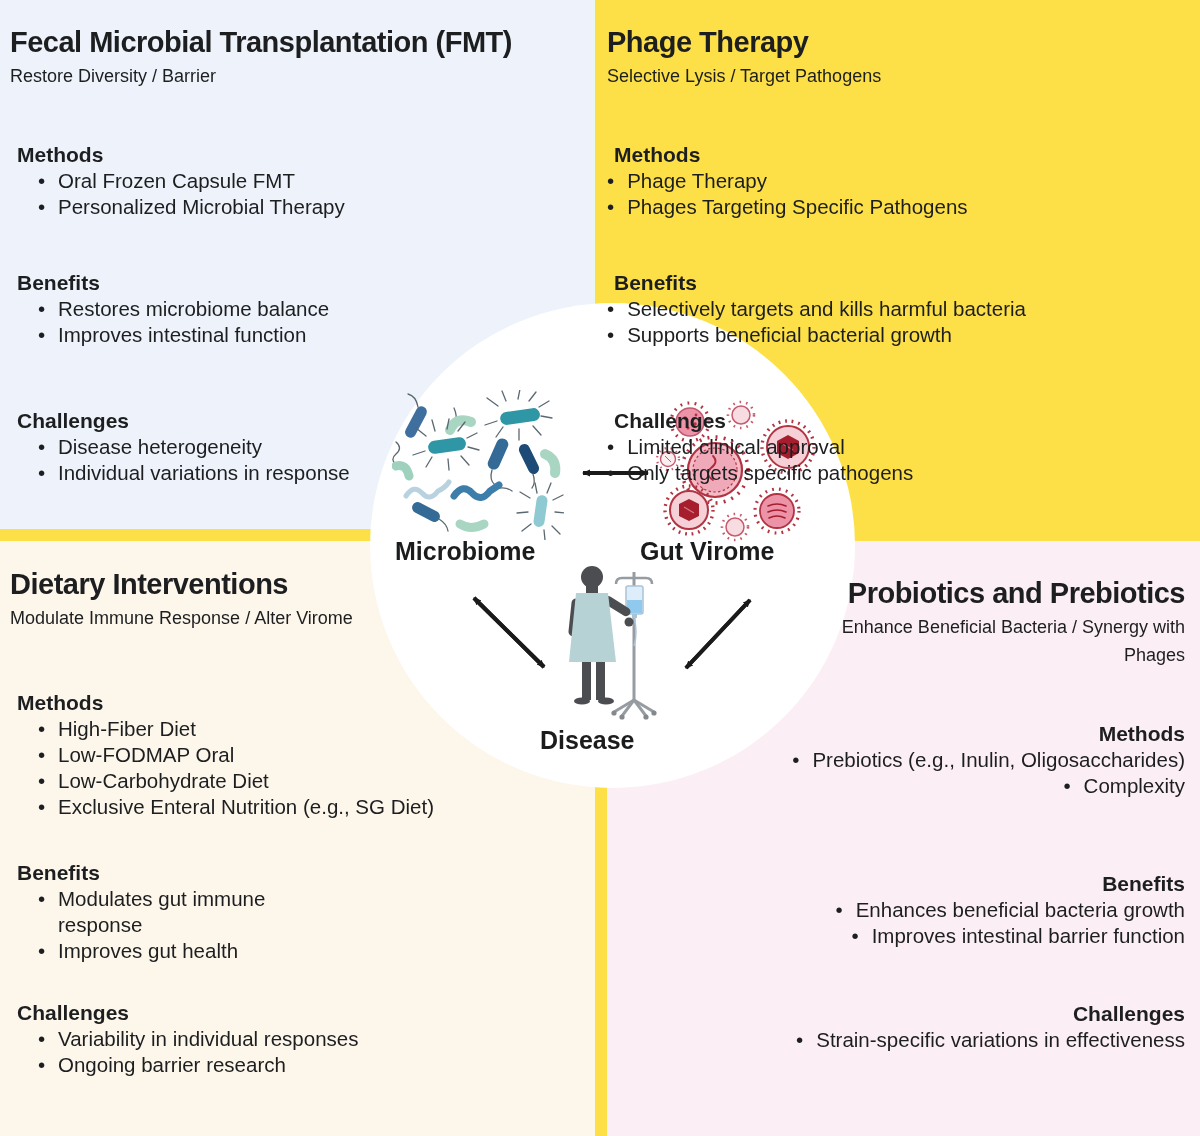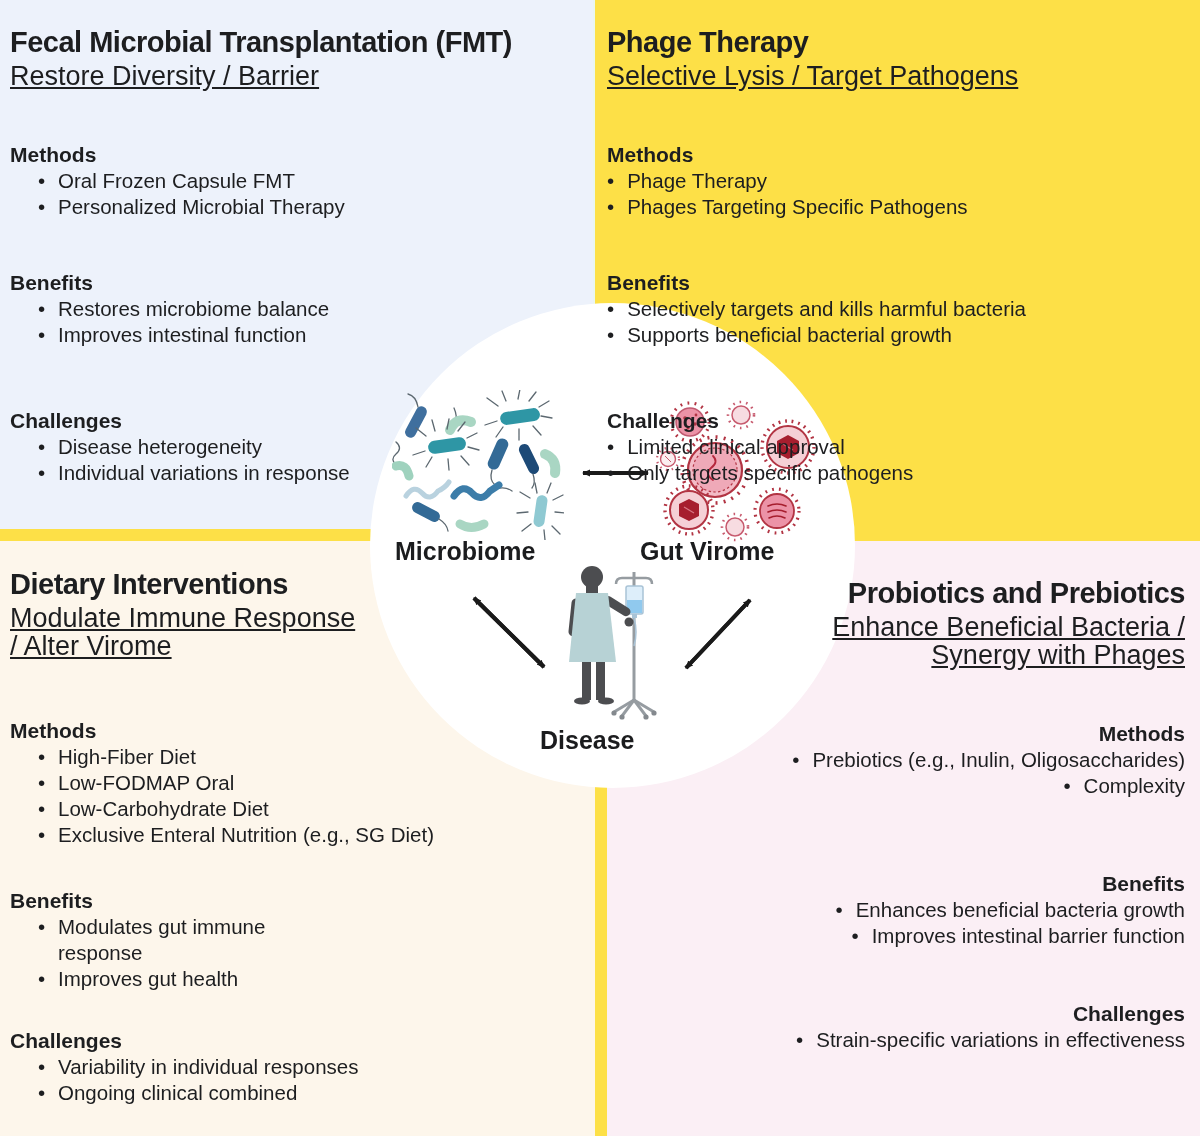--- a/index.html
+++ b/index.html
@@ -18,7 +18,7 @@
   #c-prob{left:607px;top:541px;width:593px;padding:36px 15px 0 0;text-align:right;}
 
   .title{font-size:29px;line-height:32px;font-weight:700;letter-spacing:-0.5px;margin:0;}
-  .sub{font-size:27px;line-height:28px;margin:4px 0 0 0;text-decoration:underline;}
+  .sub{font-size:18px;line-height:28px;margin:4px 0 0 0;}
   #c-diet .sub{max-width:350px;}
   #c-prob .sub{max-width:378px;margin-left:auto;}
   .sec{margin-top:52px;}

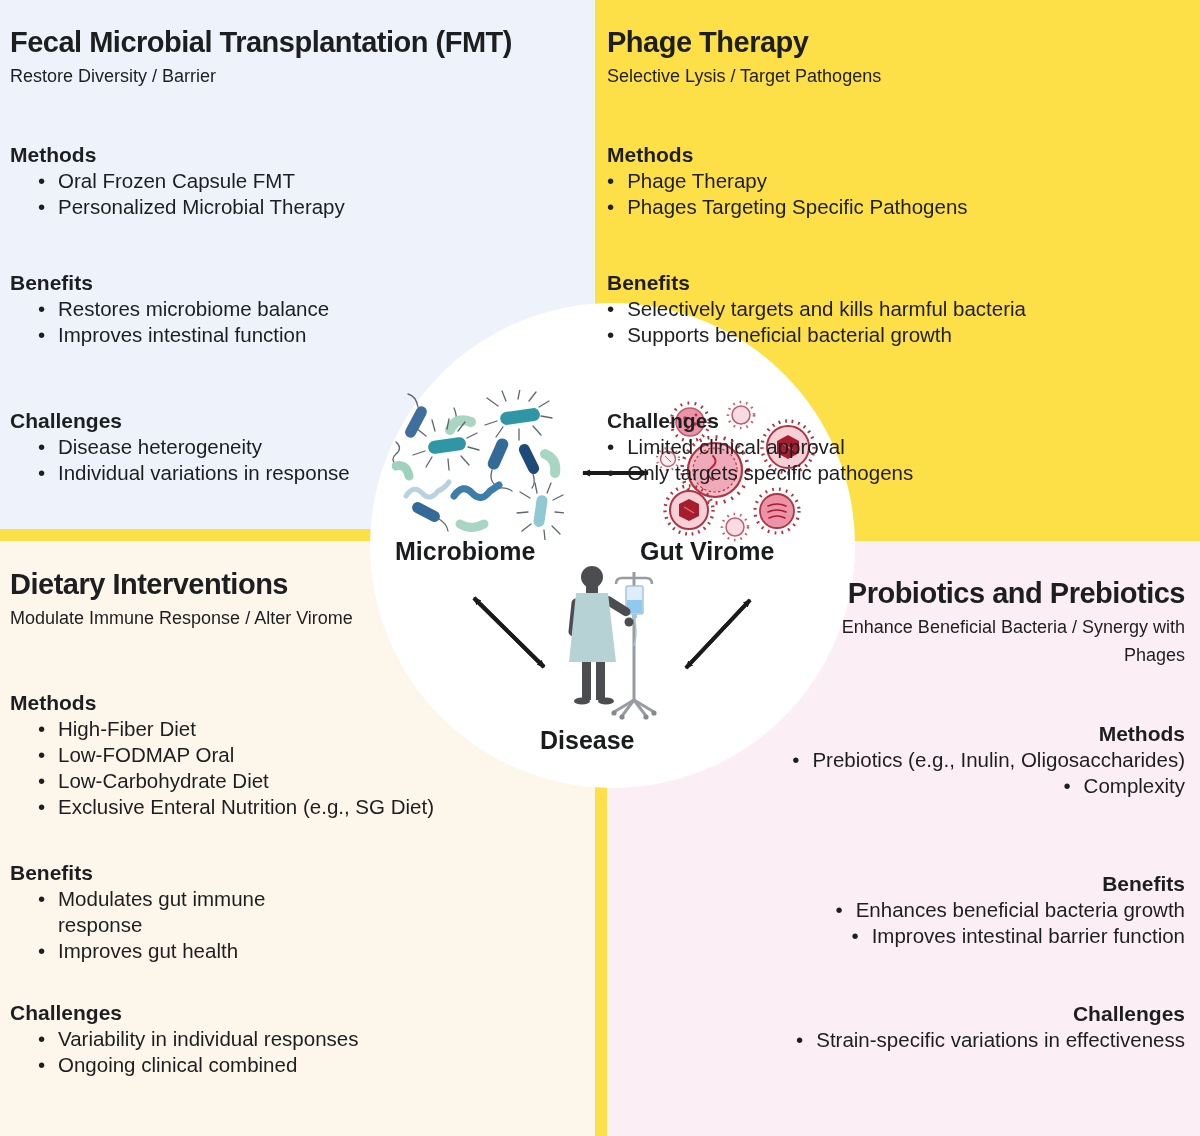--- a/index.html
+++ b/index.html
@@ -22,7 +22,7 @@
   #c-diet .sub{max-width:350px;}
   #c-prob .sub{max-width:378px;margin-left:auto;}
   .sec{margin-top:52px;}
-  .sec-label{font-size:21px;line-height:26px;font-weight:700;}
+  .sec-label{font-size:21px;line-height:26px;font-weight:700;margin-left:7px;}
   ul.blist{list-style:none;margin:0;padding:0;font-size:20.5px;line-height:26px;}
   .qc-left ul.blist li{position:relative;padding-left:24px;margin-left:24px;}
   .qc-left ul.blist li::before{content:"•";position:absolute;left:4px;}

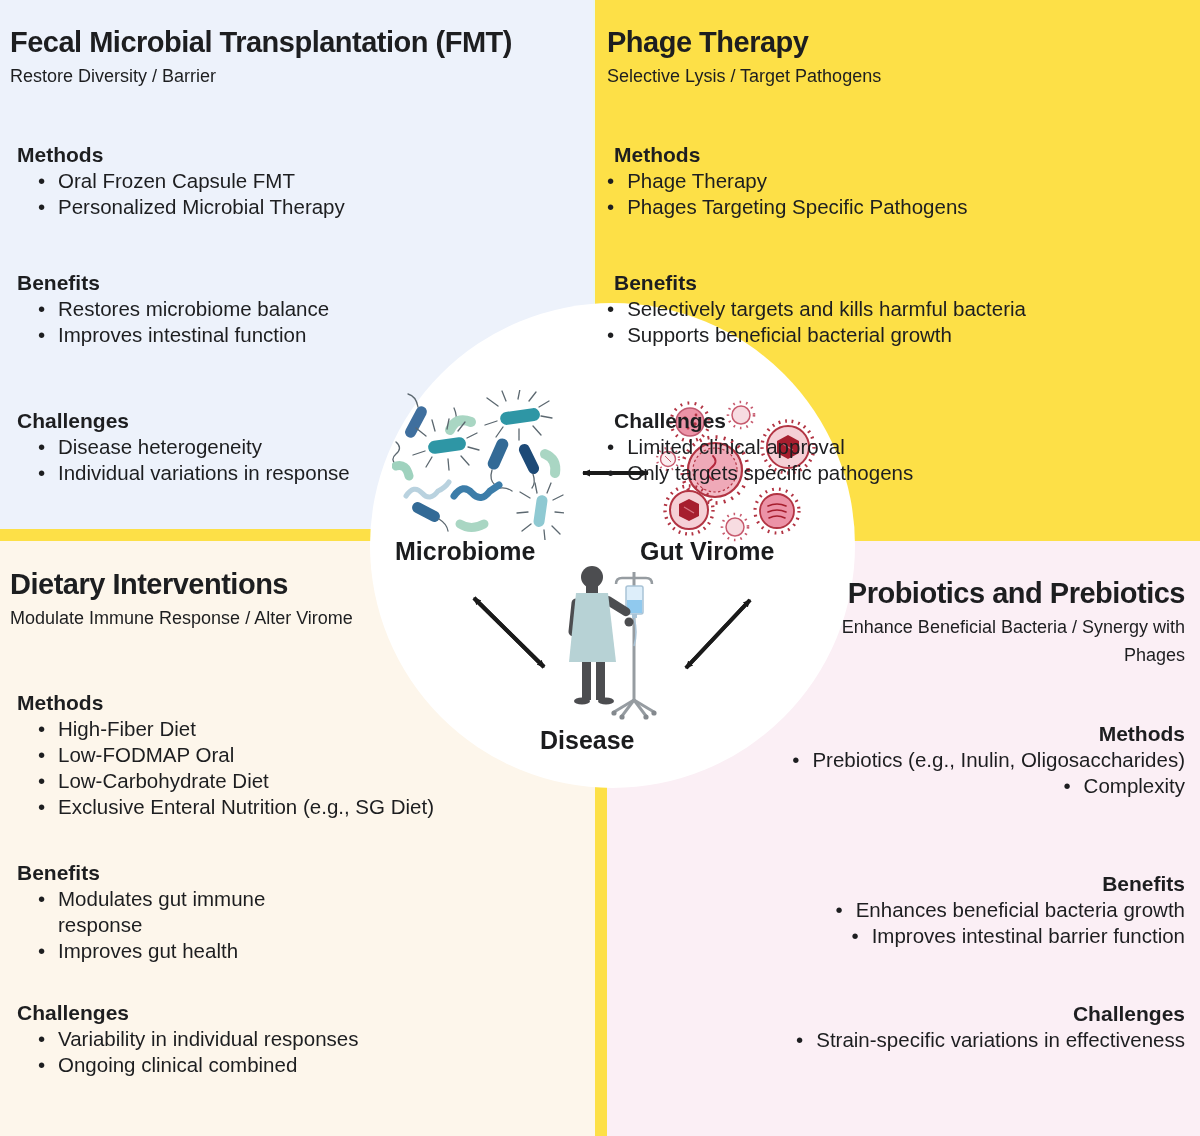--- a/index.html
+++ b/index.html
@@ -130,7 +130,7 @@
       <div class="sec-label">Challenges</div>
       <ul class="blist">
           <li>Variability in individual responses</li>
-          <li>Ongoing clinical combined</li>
+          <li>Ongoing barrier research</li>
         </ul>
     </div>
   </div>

